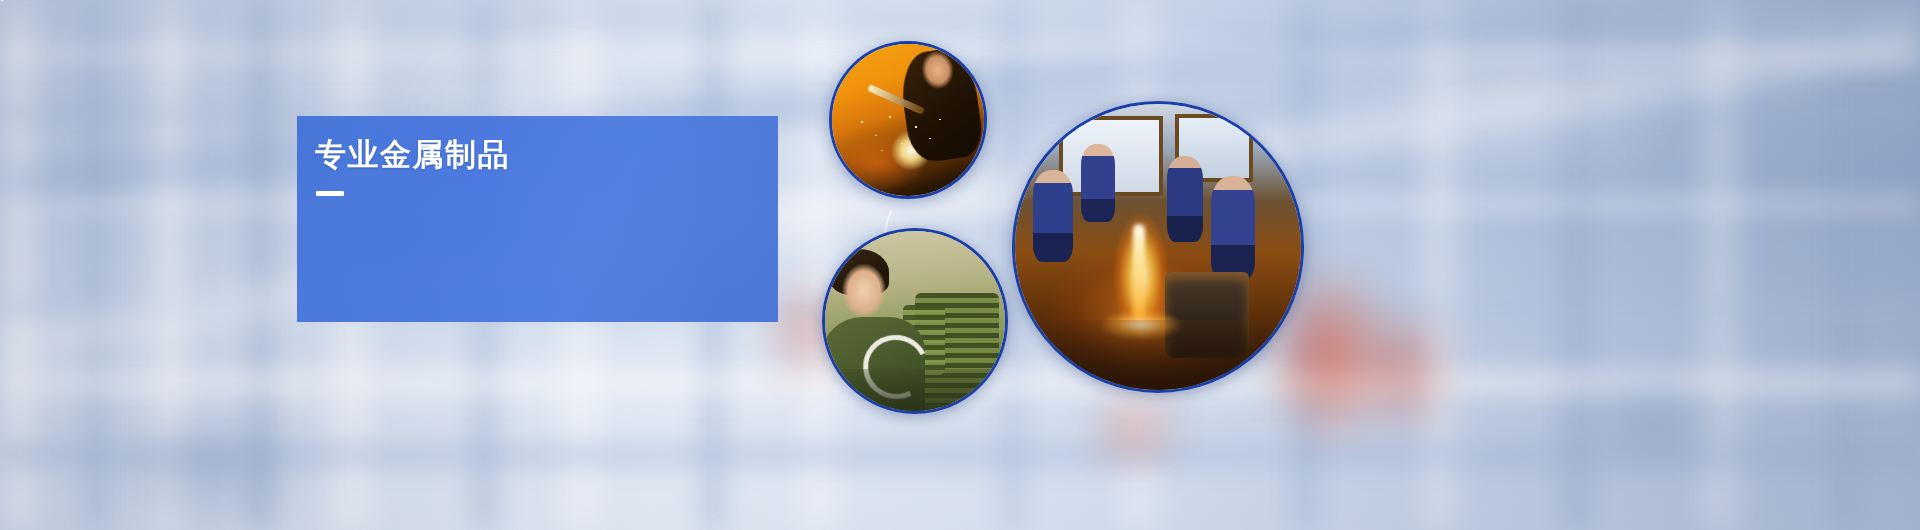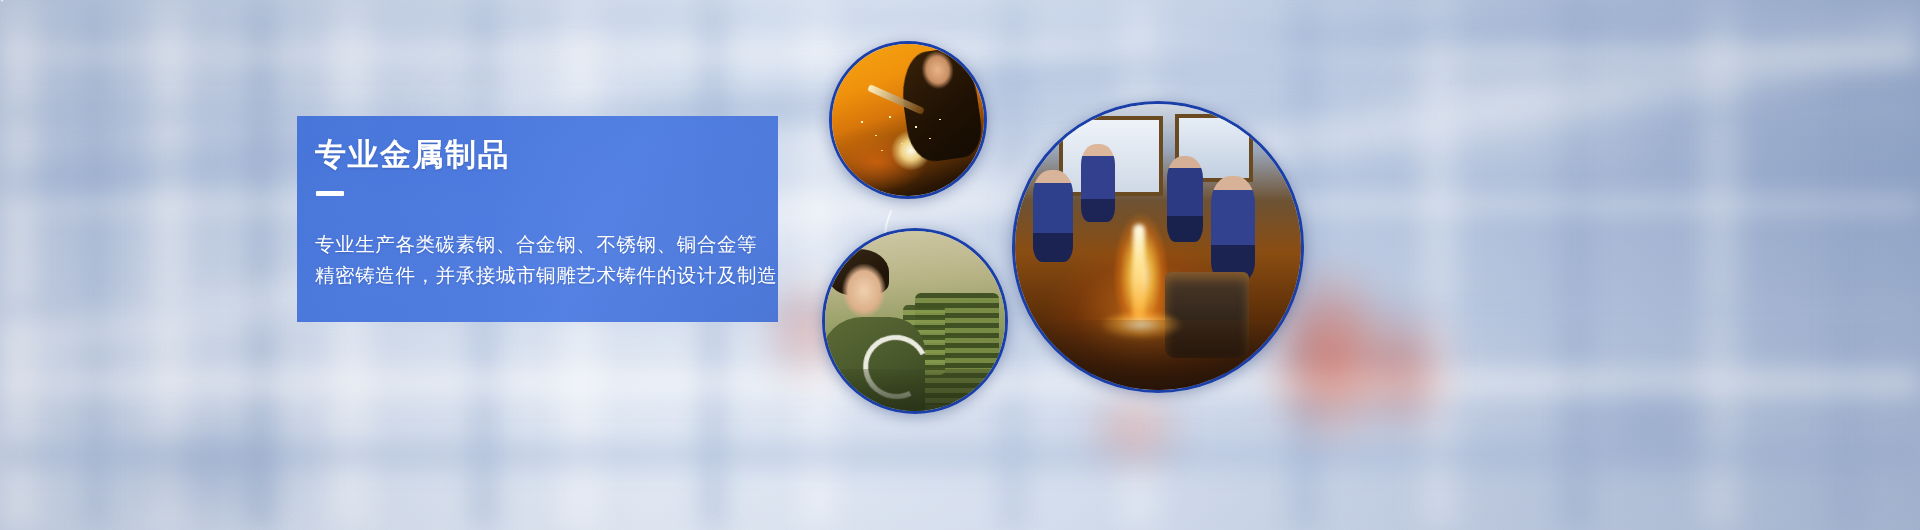--- a/index.html
+++ b/index.html
@@ -387,10 +387,6 @@
 
     <div class="rule"></div>
 
-    <div class="subtext">
-      <span class="line">专业生产各类碳素钢、合金钢、不锈钢、铜合金等</span>
-      <span class="line">精密铸造件，并承接城市铜雕艺术铸件的设计及制造</span>
-    </div>
   </div>
 
 </div>

